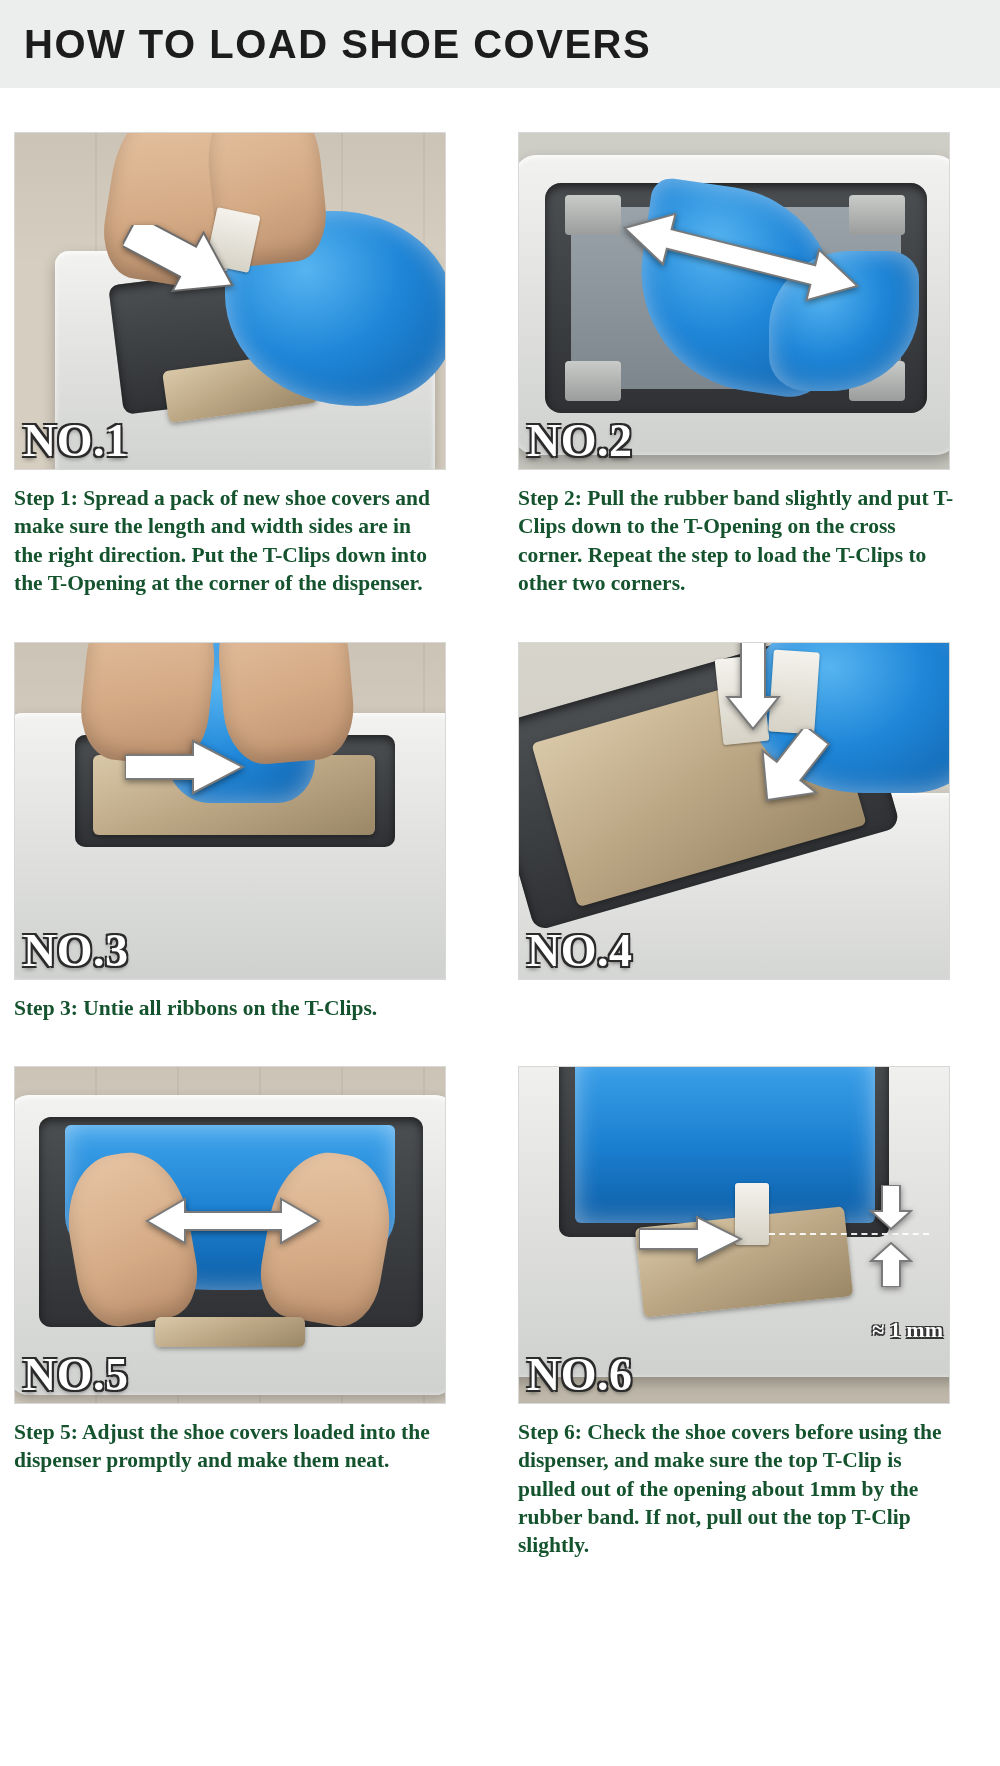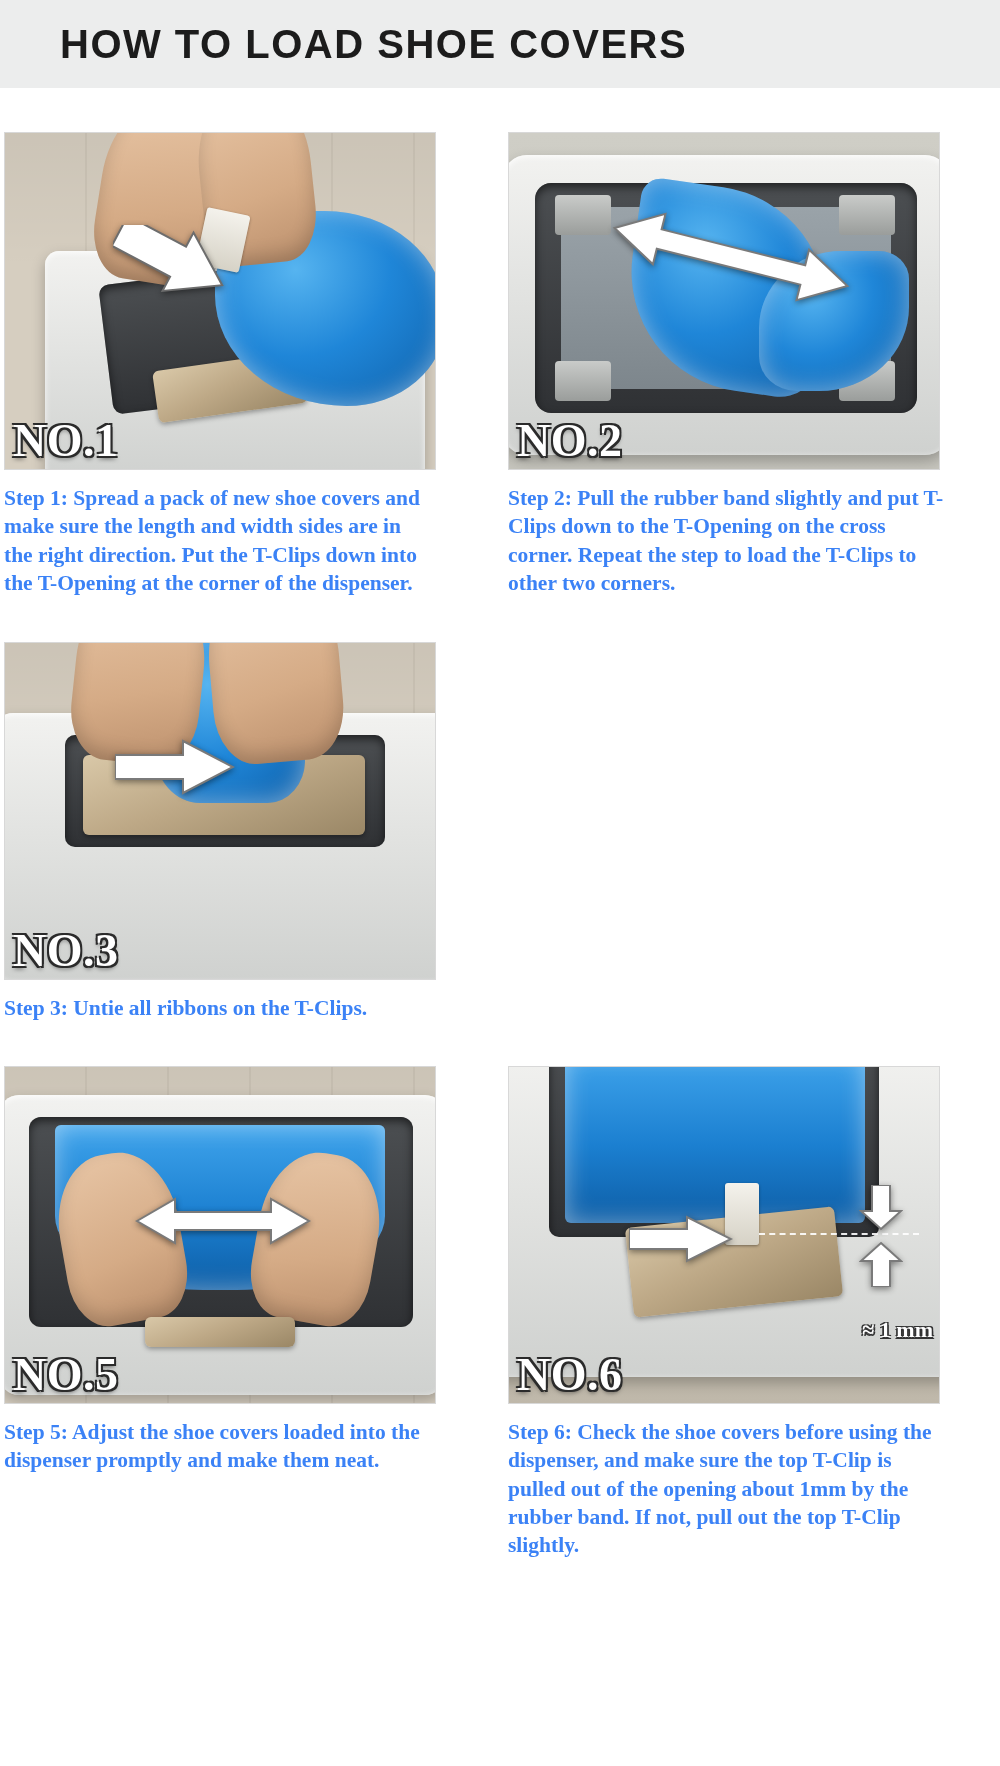--- a/index.html
+++ b/index.html
@@ -22,7 +22,7 @@
     background: #eceded;
     display: flex;
     align-items: center;
-    padding-left: 60px;
+    padding-left: 24px;
   }
   .header-title {
     font-family: "Liberation Sans", sans-serif;

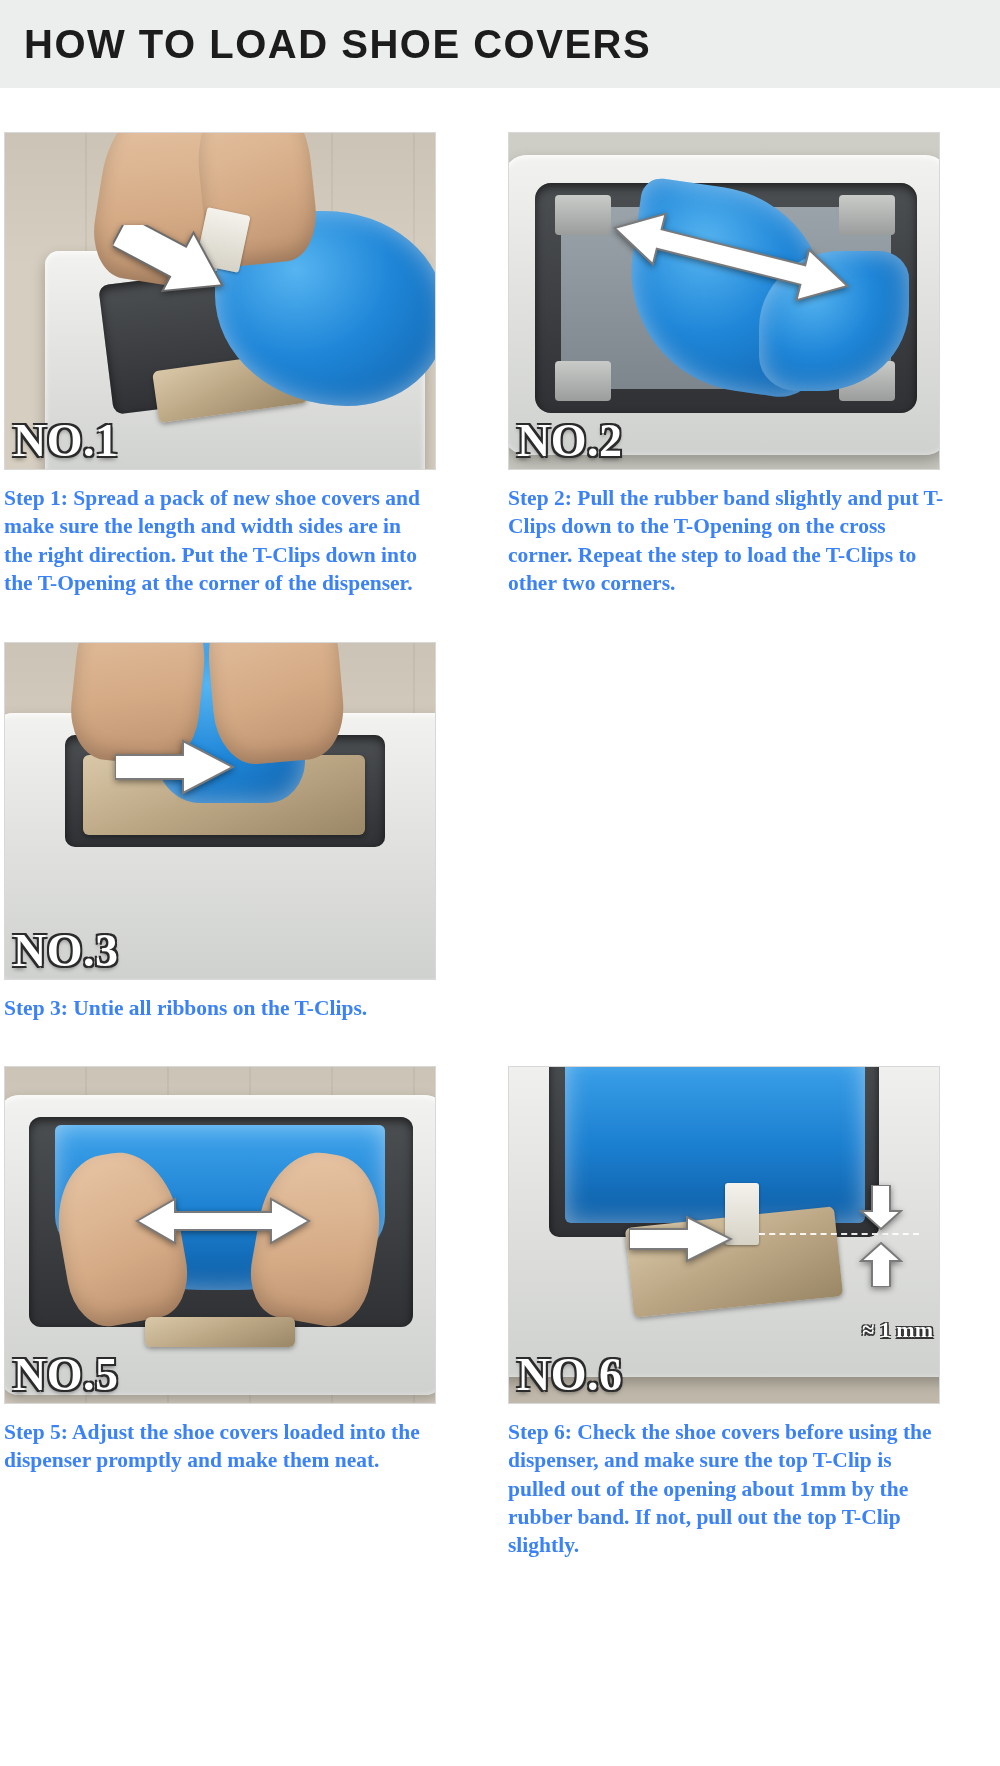--- a/index.html
+++ b/index.html
@@ -34,7 +34,7 @@
   
   .grid {
     position: relative;
-    padding: 0 4px;
+    padding: 0 14px;
   }
   .row {
     display: flex;

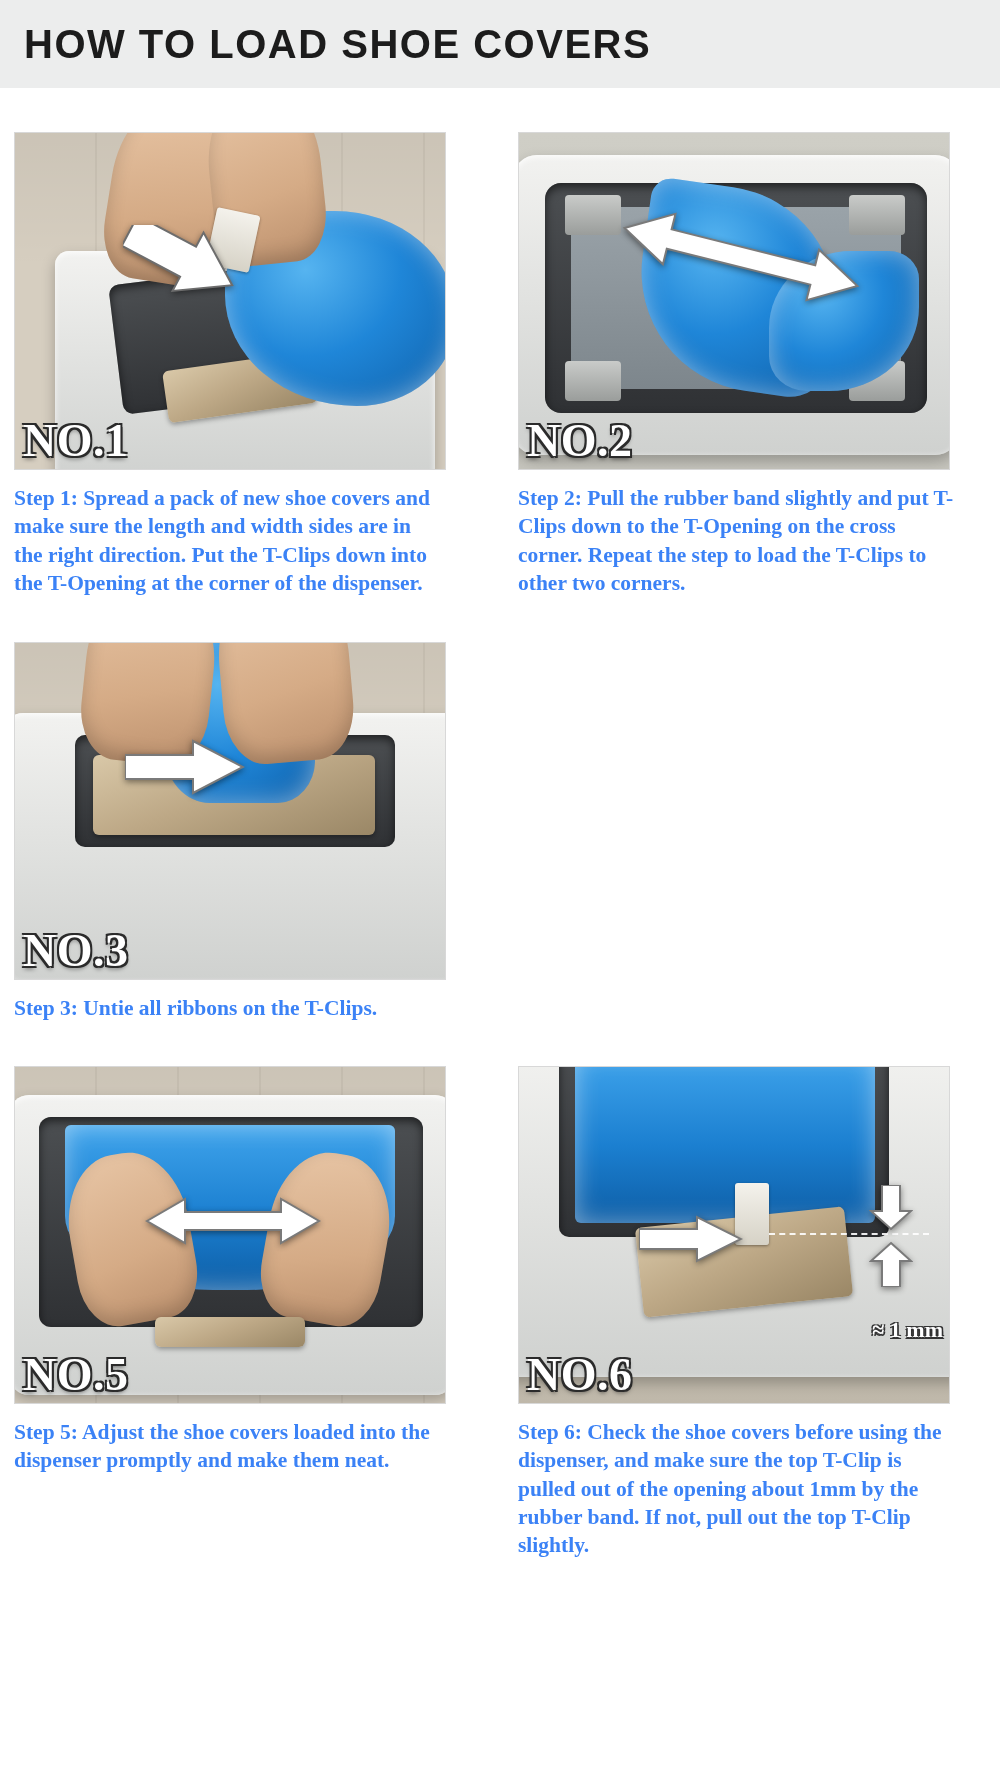--- a/index.html
+++ b/index.html
@@ -75,7 +75,7 @@
     font-weight: bold;
     font-size: 21.5px;
     line-height: 1.32;
-    color: #3b82f6;
+    color: #14532d;
     margin-top: 14px;
     width: 430px;
   }

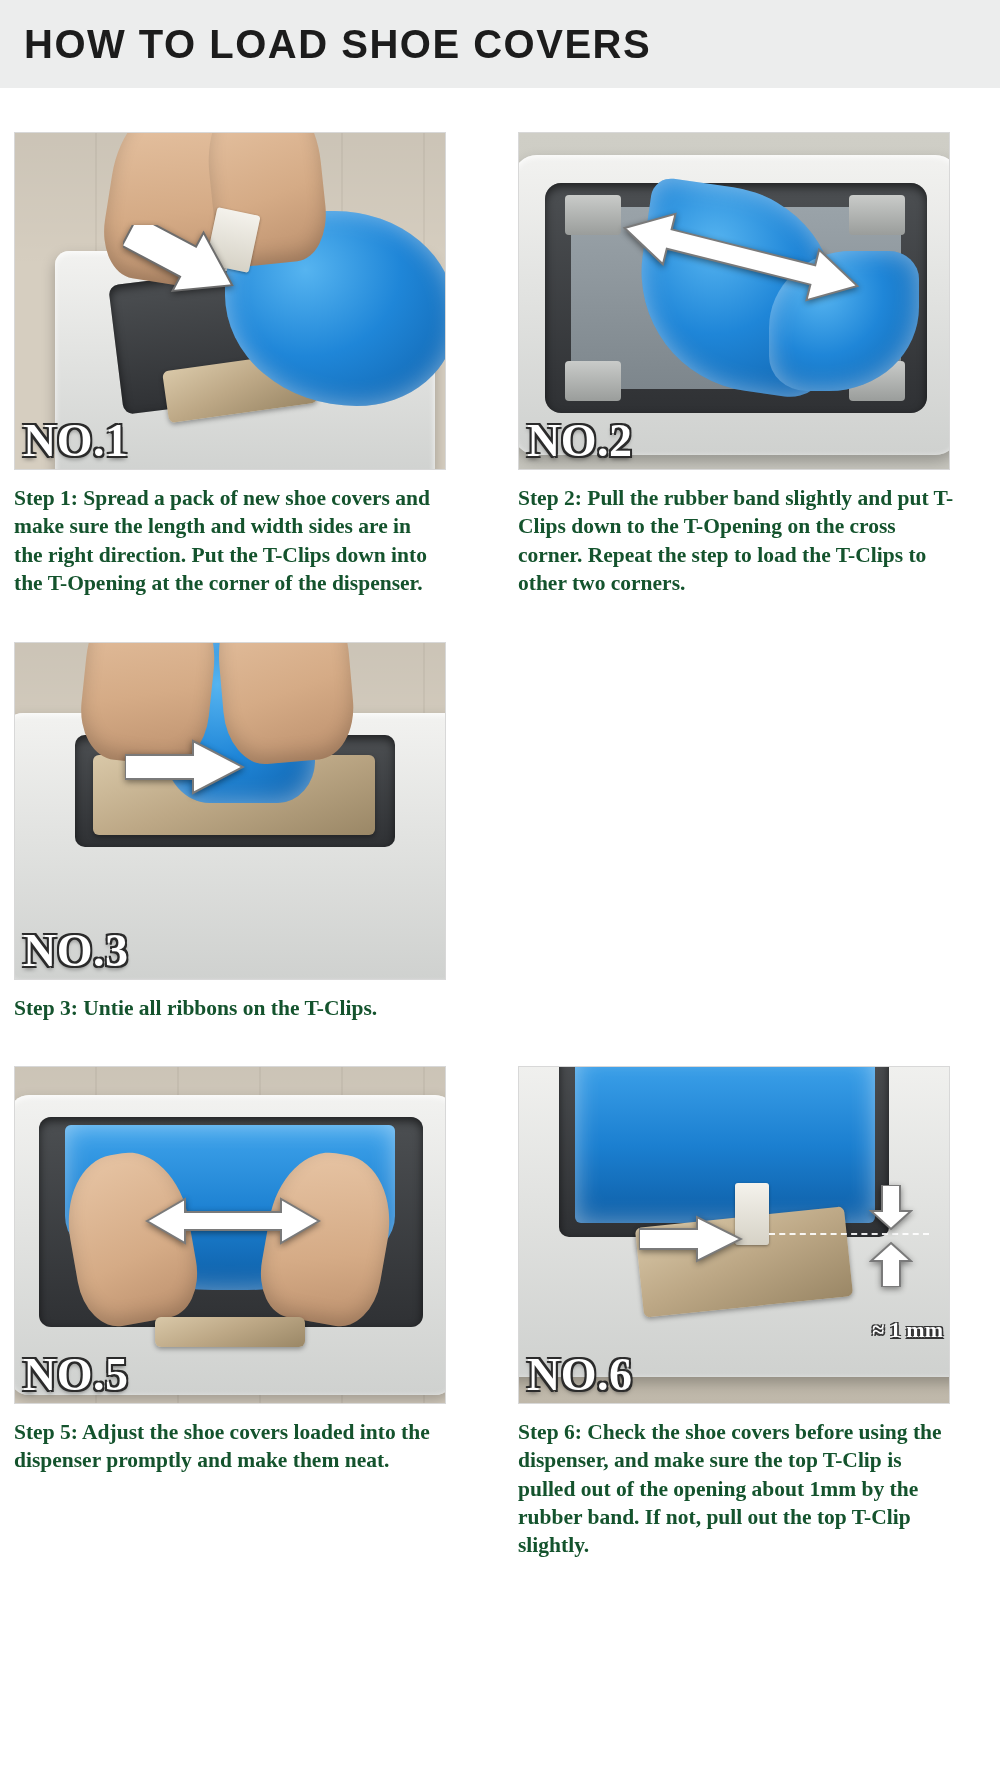--- a/index.html
+++ b/index.html
@@ -247,6 +247,22 @@
       </div>
 
       <div class="cell right">
+        <div class="photo">
+          <div class="bg-floor" style="background:linear-gradient(180deg,#d7d4cb 0%,#cbc7bd 100%);"></div>
+          <div class="dispenser" style="left:-40px;top:150px;width:520px;height:220px;border-radius:30px;"></div>
+          <div class="cavity" style="left:-20px;top:30px;width:380px;height:210px;transform:rotate(-16deg);border-radius:14px;"></div>
+          <div class="metal" style="left:30px;top:56px;width:300px;height:170px;transform:rotate(-16deg);"></div>
+          <div class="plastic" style="left:230px;top:-30px;width:230px;height:180px;border-radius:45% 35% 30% 50%;"></div>
+          <div class="clip" style="left:200px;top:14px;width:46px;height:86px;transform:rotate(-6deg);"></div>
+          <div class="clip" style="left:252px;top:8px;width:46px;height:82px;transform:rotate(4deg);"></div>
+          <svg class="arrow-d" style="left:206px;top:-8px;" width="56" height="96" viewBox="0 0 56 96">
+            <polygon points="16,0 40,0 40,62 54,62 28,94 2,62 16,62" fill="#ffffff" stroke="#7a7a7a" stroke-width="2"></polygon>
+          </svg>
+          <svg class="arrow-d" style="left:232px;top:86px;" width="110" height="84" viewBox="0 0 110 84">
+            <polygon points="24,0 54,0 54,46 74,46 40,82 6,46 24,46" fill="#ffffff" stroke="#7a7a7a" stroke-width="2" transform="rotate(38 44 42)"></polygon>
+          </svg>
+          <div class="badge">NO.4</div>
+        </div>
       </div>
     </div>
 

